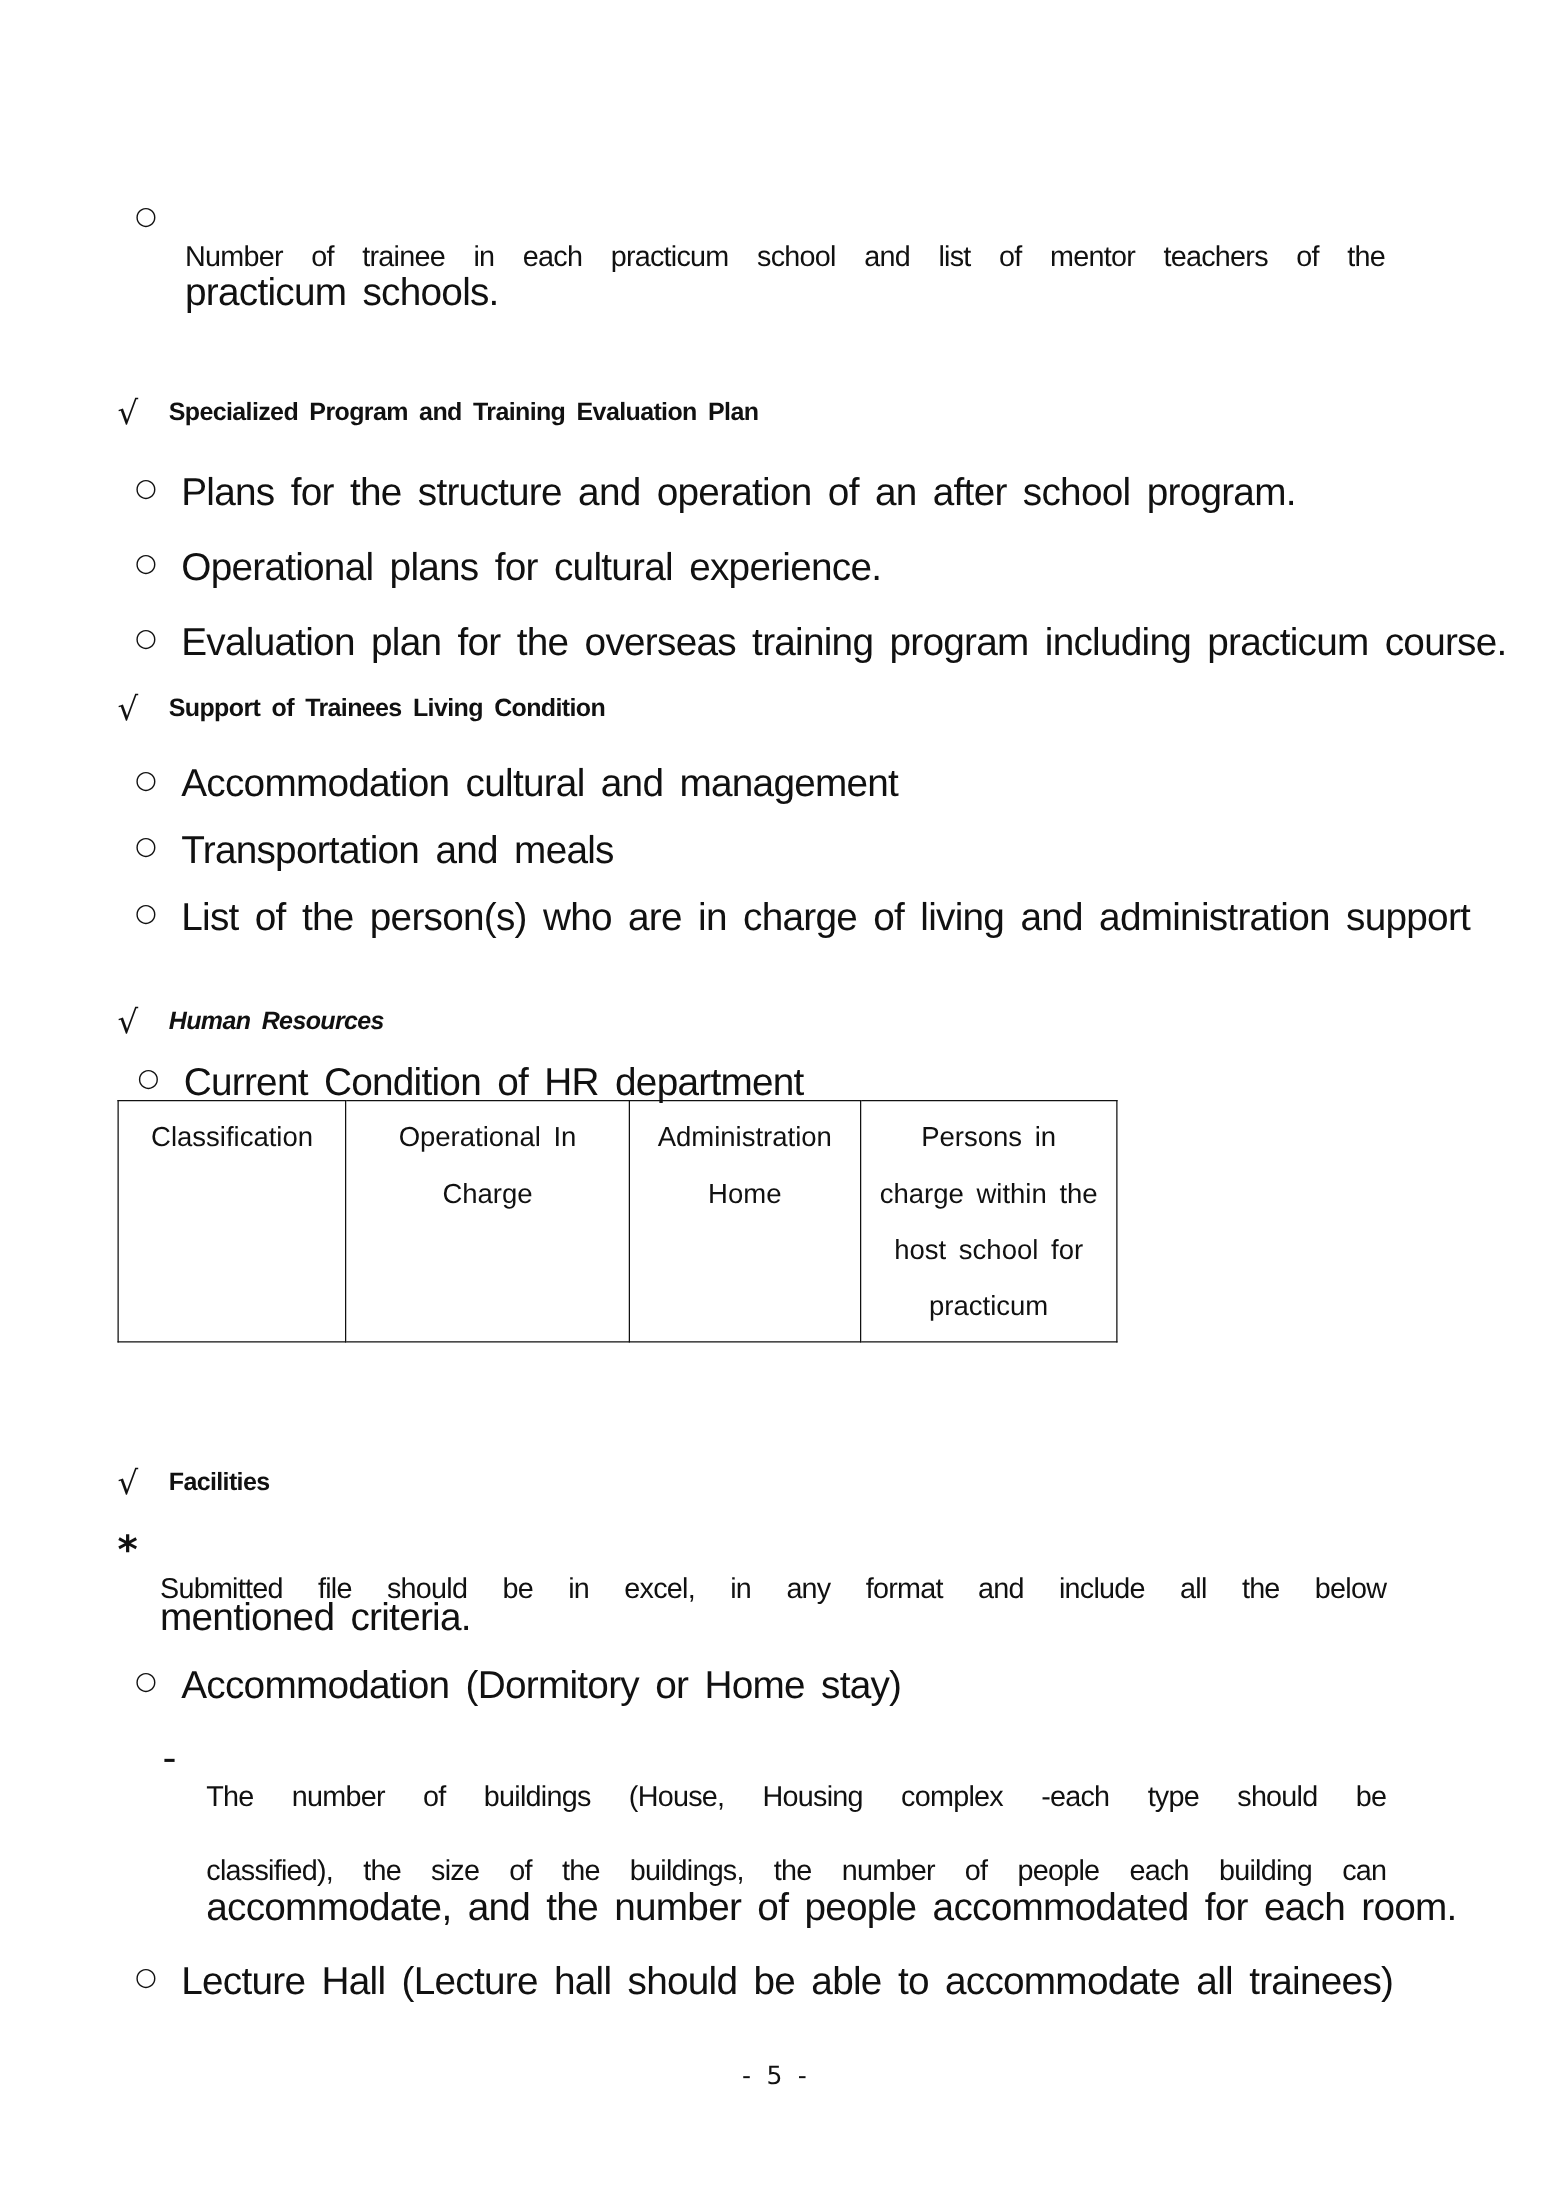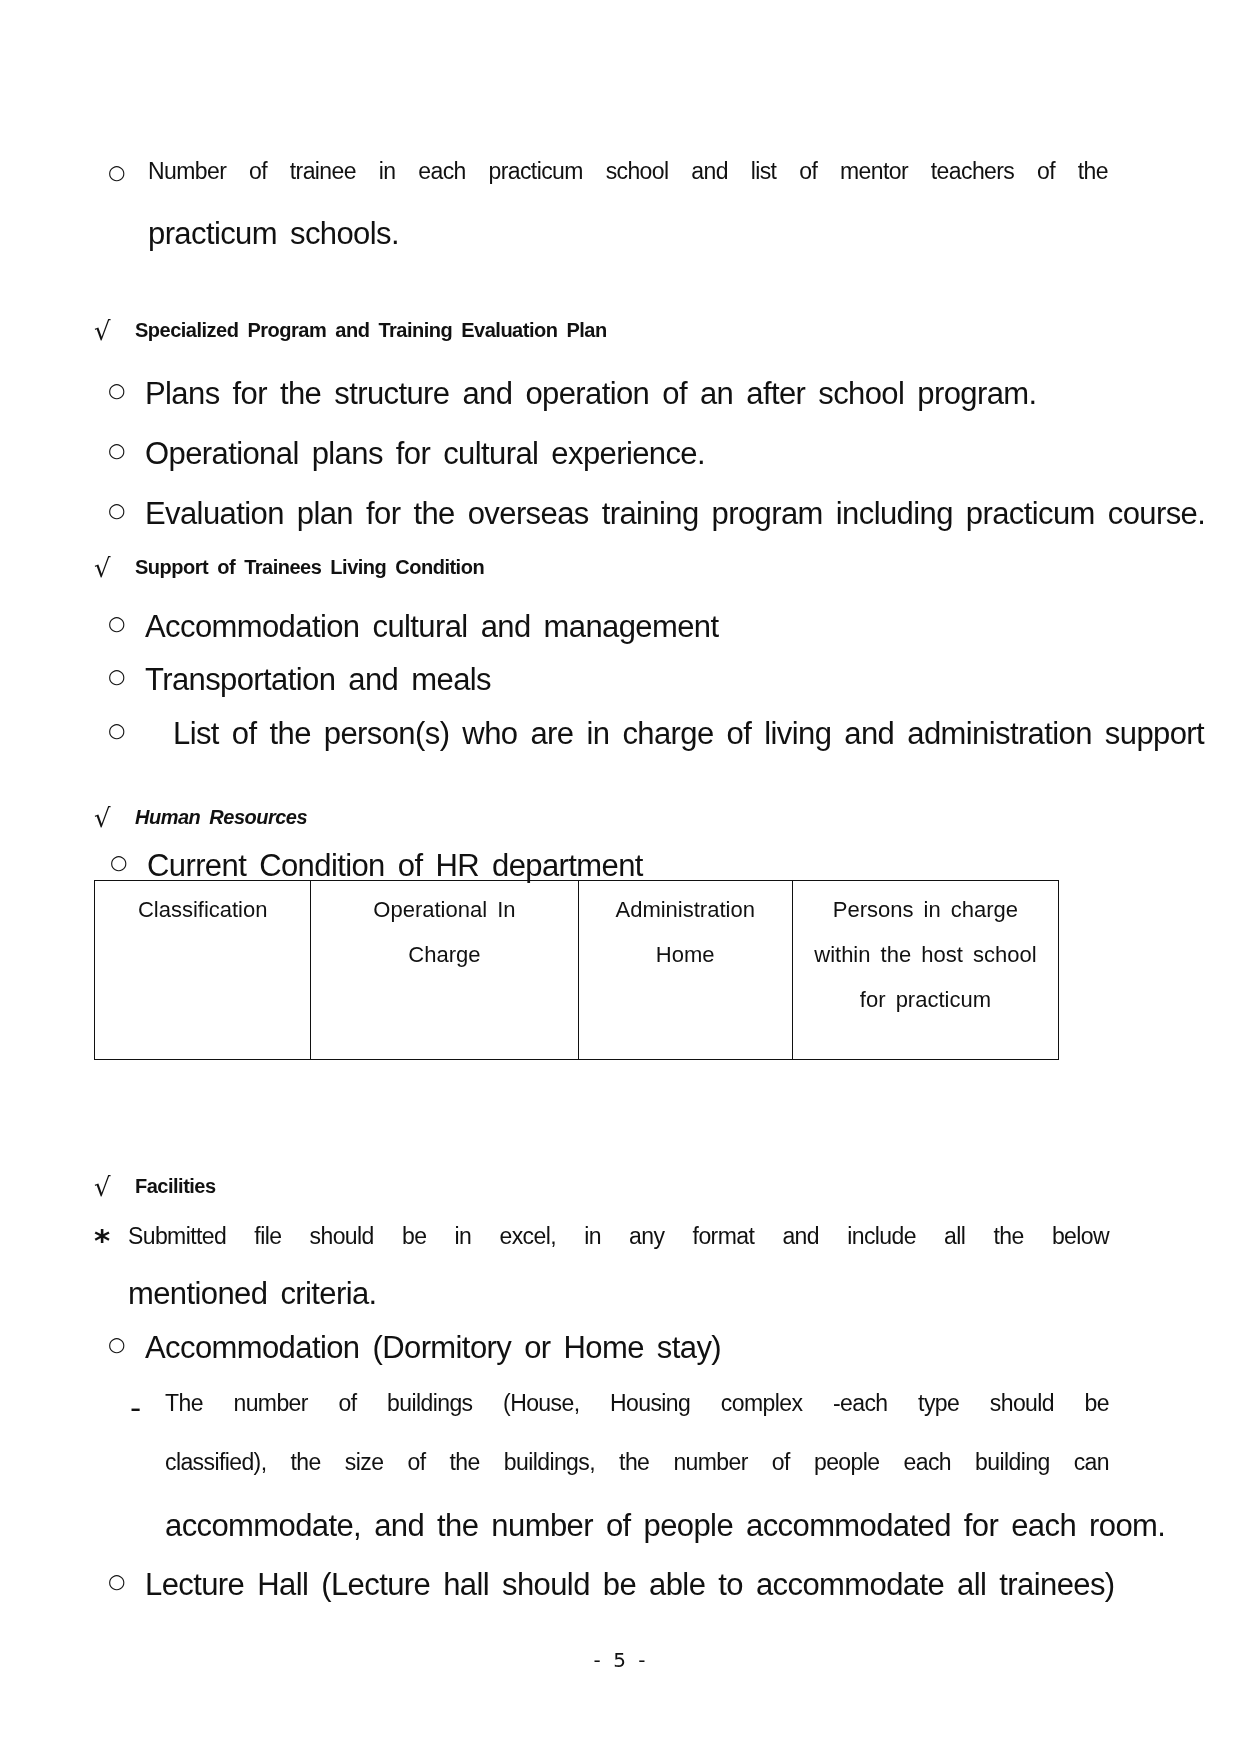--- a/index.html
+++ b/index.html
@@ -10,7 +10,7 @@
   .bullet { position: absolute; font-size: 20px; line-height: 1; }
   .check { position: absolute; font-size: 26px; line-height: 1; }
   .heading { position: absolute; font-size: 20px; font-weight: bold; white-space: nowrap; line-height: 1; letter-spacing: -0.5px; word-spacing: 4px; }
-  .justify { position: absolute; font-size: 23px; line-height: 1; text-align: justify; text-align-last: justify; }
+  .justify { position: absolute; font-size: 23px; line-height: 1; text-align: justify; text-align-last: justify; margin-top: 34px; }
   table.hr { position: absolute; left: 94px; top: 880px; width: 965px; border-collapse: collapse;
              font-family: "Liberation Sans", sans-serif; font-size: 22px; color: #111; }
   table.hr td { border: 1.5px solid #111; text-align: center; vertical-align: top; padding: 6px 4px; line-height: 45px; word-spacing: 4px; }

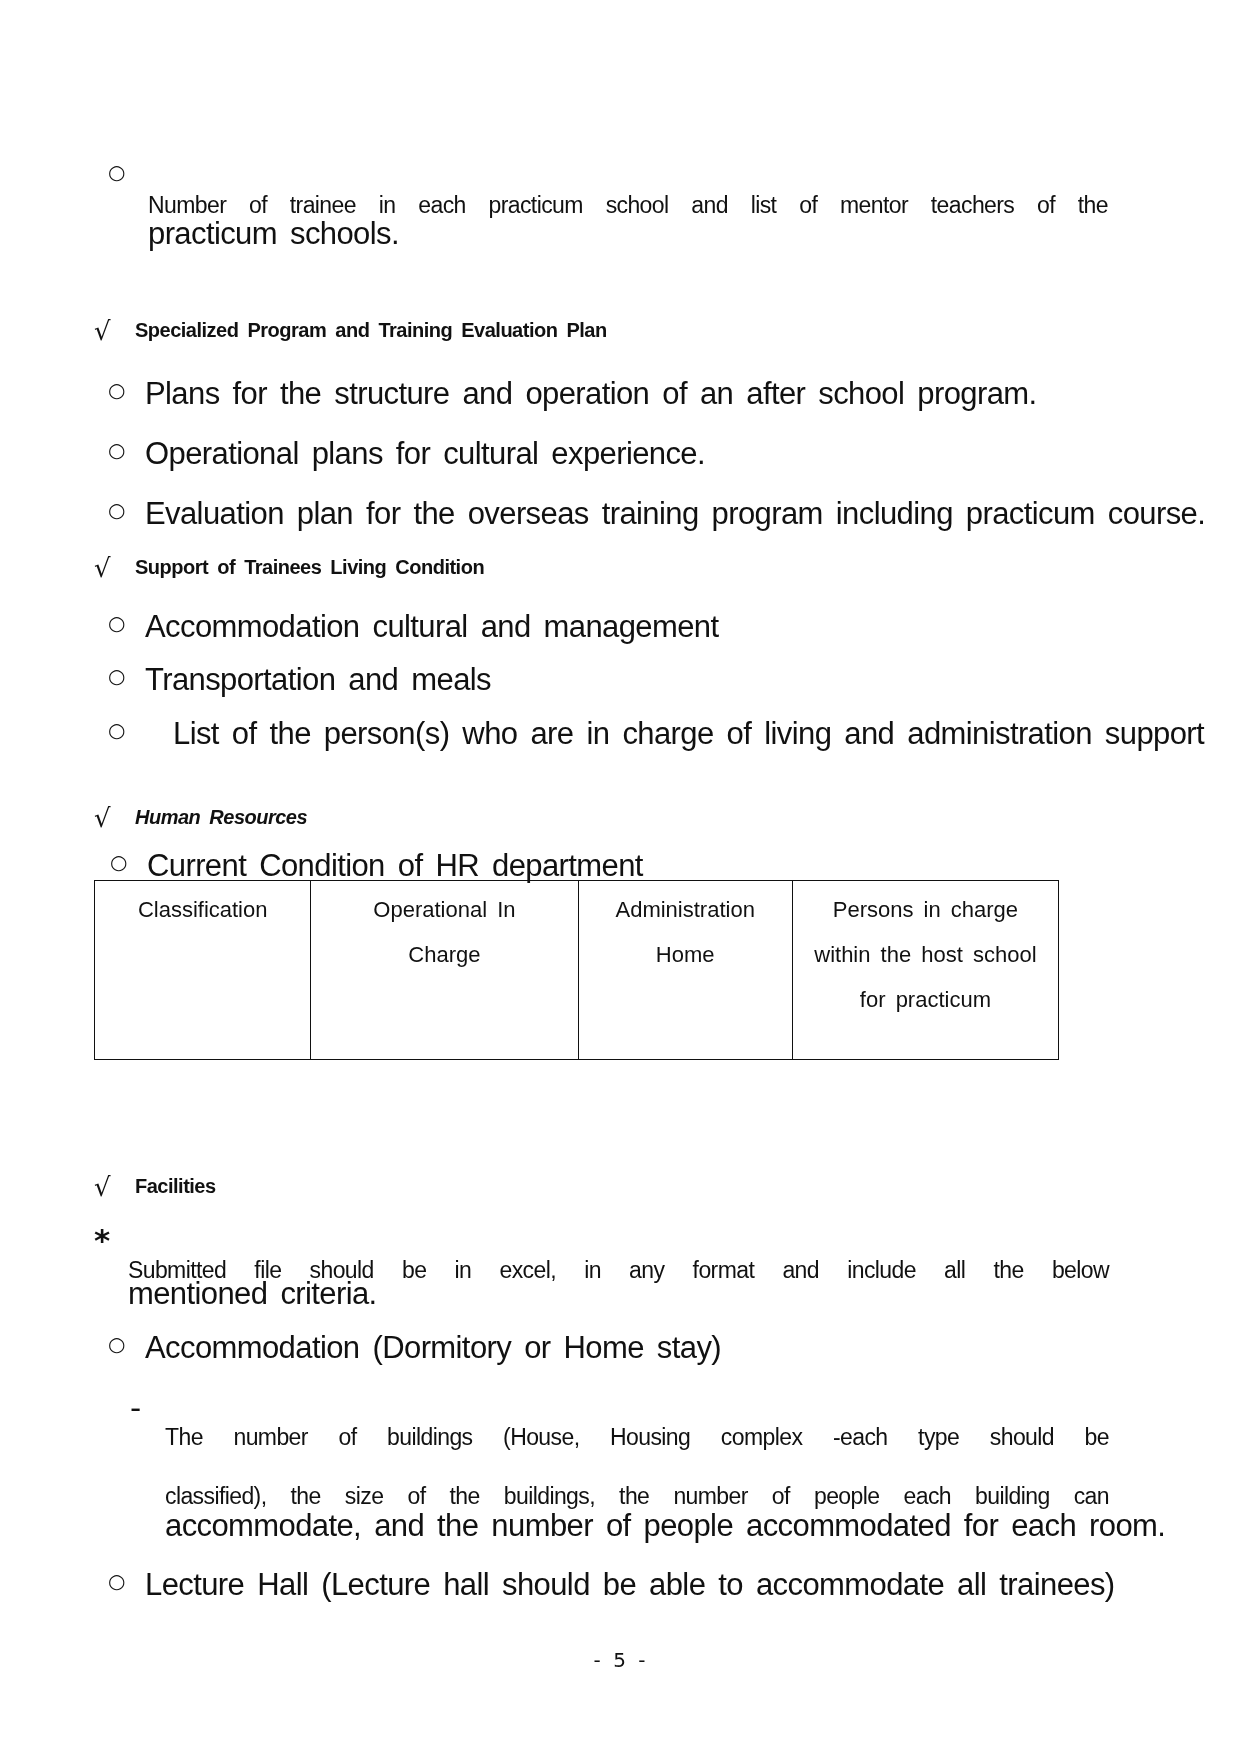--- a/index.html
+++ b/index.html
@@ -43,7 +43,7 @@
 <span class="bullet" style="left:108px; top:666px;">○</span>
 <div class="line condensed" style="left:145px; top:664px;text-align:right;">Transportation and meals</div>
 <span class="bullet" style="left:108px; top:720px;">○</span>
-<div class="line condensed" style="left:145px; top:718px;margin-left:28px;">List of the person(s) who are in charge of living and administration support</div>
+<div class="line condensed" style="left:145px; top:718px;">List of the person(s) who are in charge of living and administration support</div>
 
 <span class="check" style="left:94px; top:805px;">√</span>
 <div class="heading condensed" style="left:135px; top:807px;font-style:italic;">Human Resources</div>

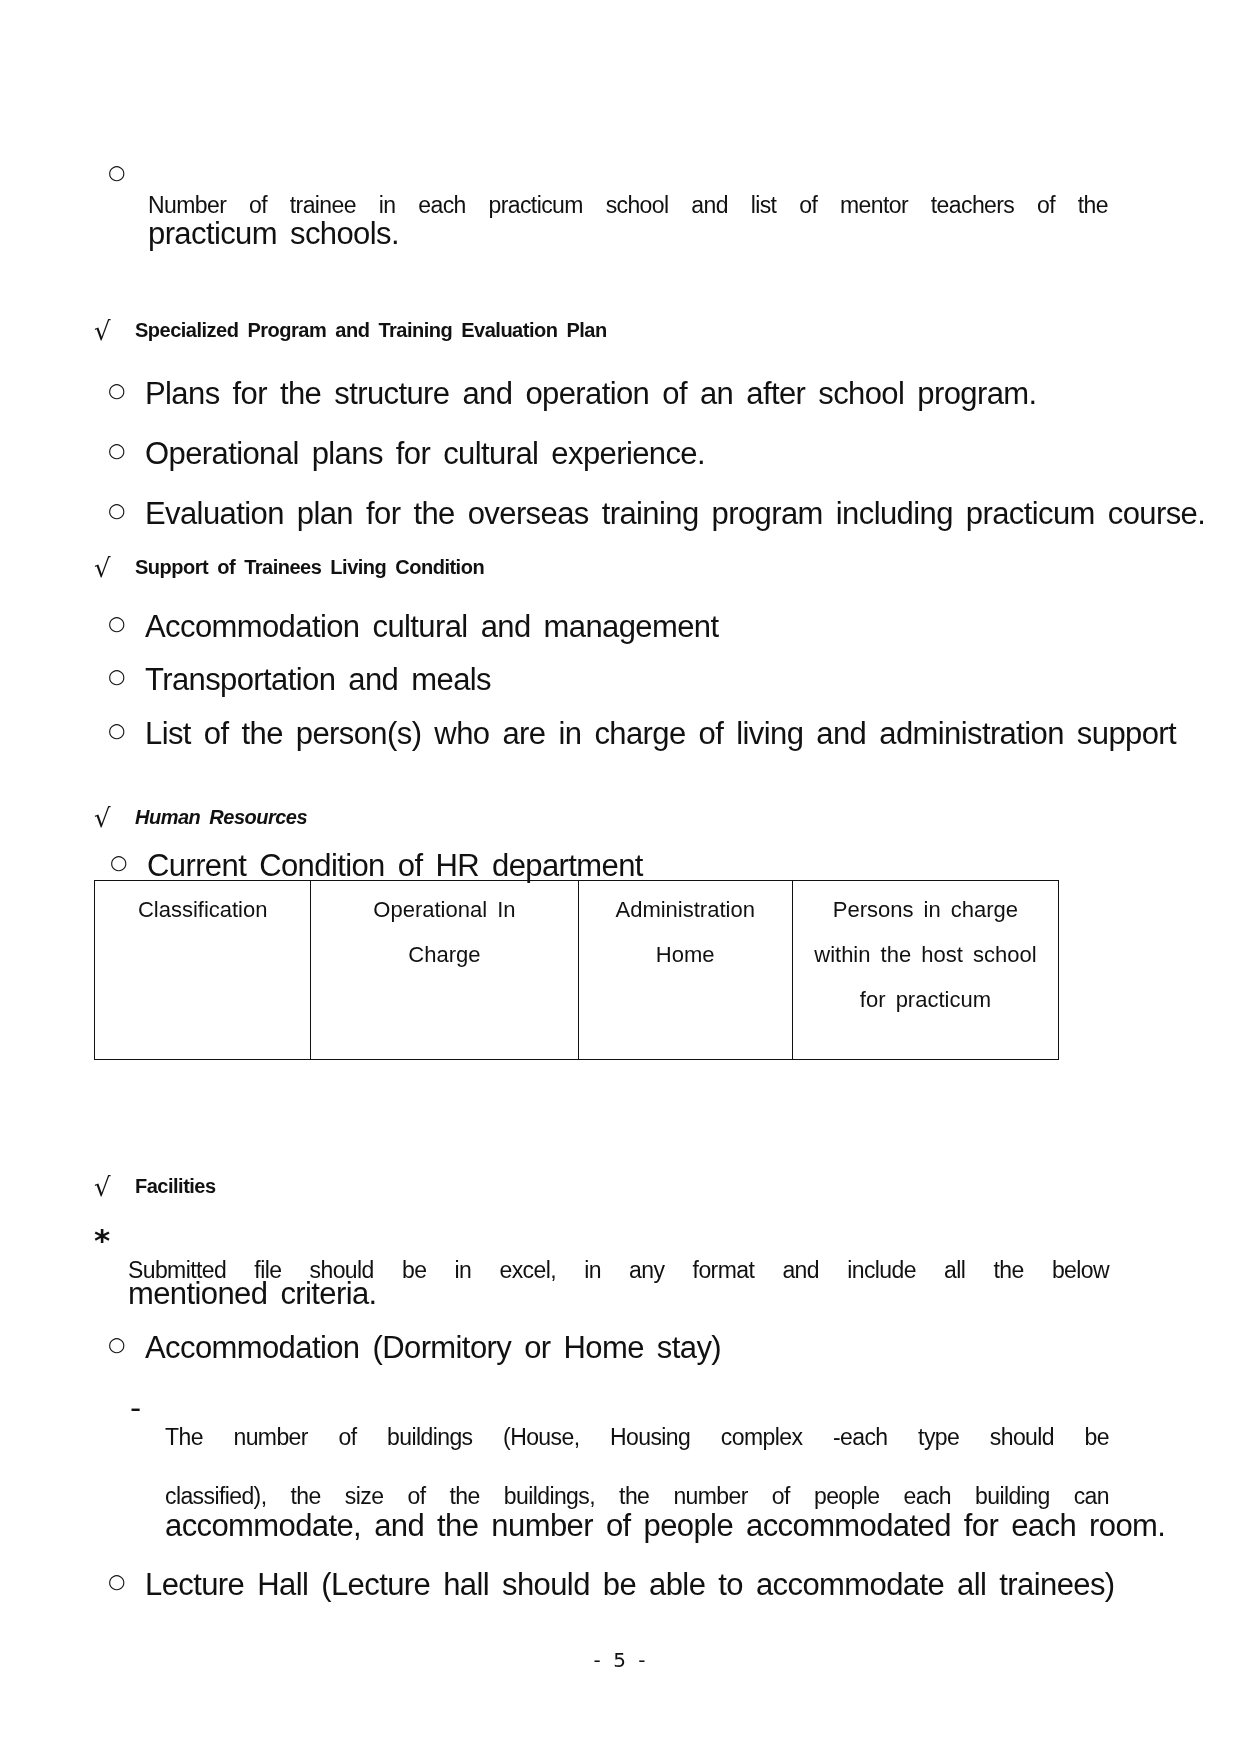--- a/index.html
+++ b/index.html
@@ -11,7 +11,7 @@
   .check { position: absolute; font-size: 26px; line-height: 1; }
   .heading { position: absolute; font-size: 20px; font-weight: bold; white-space: nowrap; line-height: 1; letter-spacing: -0.5px; word-spacing: 4px; }
   .justify { position: absolute; font-size: 23px; line-height: 1; text-align: justify; text-align-last: justify; margin-top: 34px; }
-  table.hr { position: absolute; left: 94px; top: 880px; width: 965px; border-collapse: collapse;
+  table.hr { position: absolute; left: 94px; top: 880px; width: 800px; border-collapse: collapse;
              font-family: "Liberation Sans", sans-serif; font-size: 22px; color: #111; }
   table.hr td { border: 1.5px solid #111; text-align: center; vertical-align: top; padding: 6px 4px; line-height: 45px; word-spacing: 4px; }
   table.hr tr.head td { height: 166px; }

